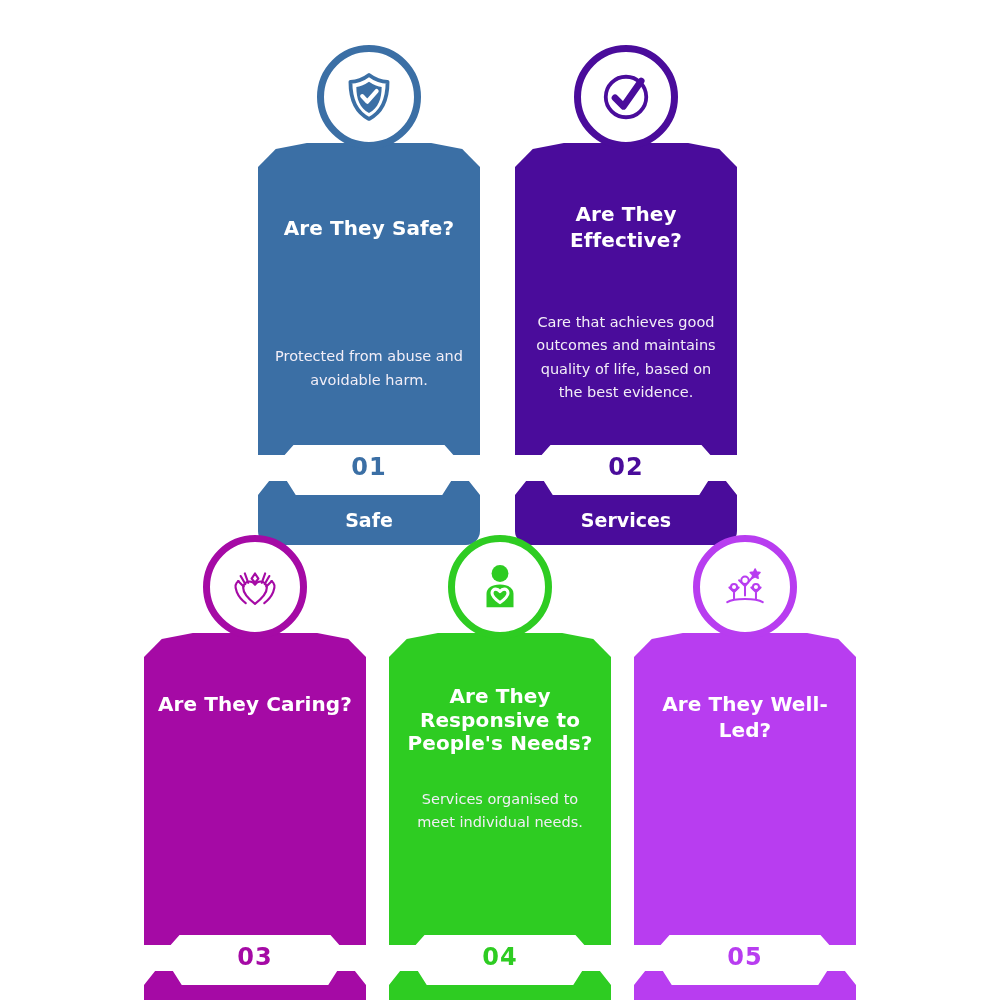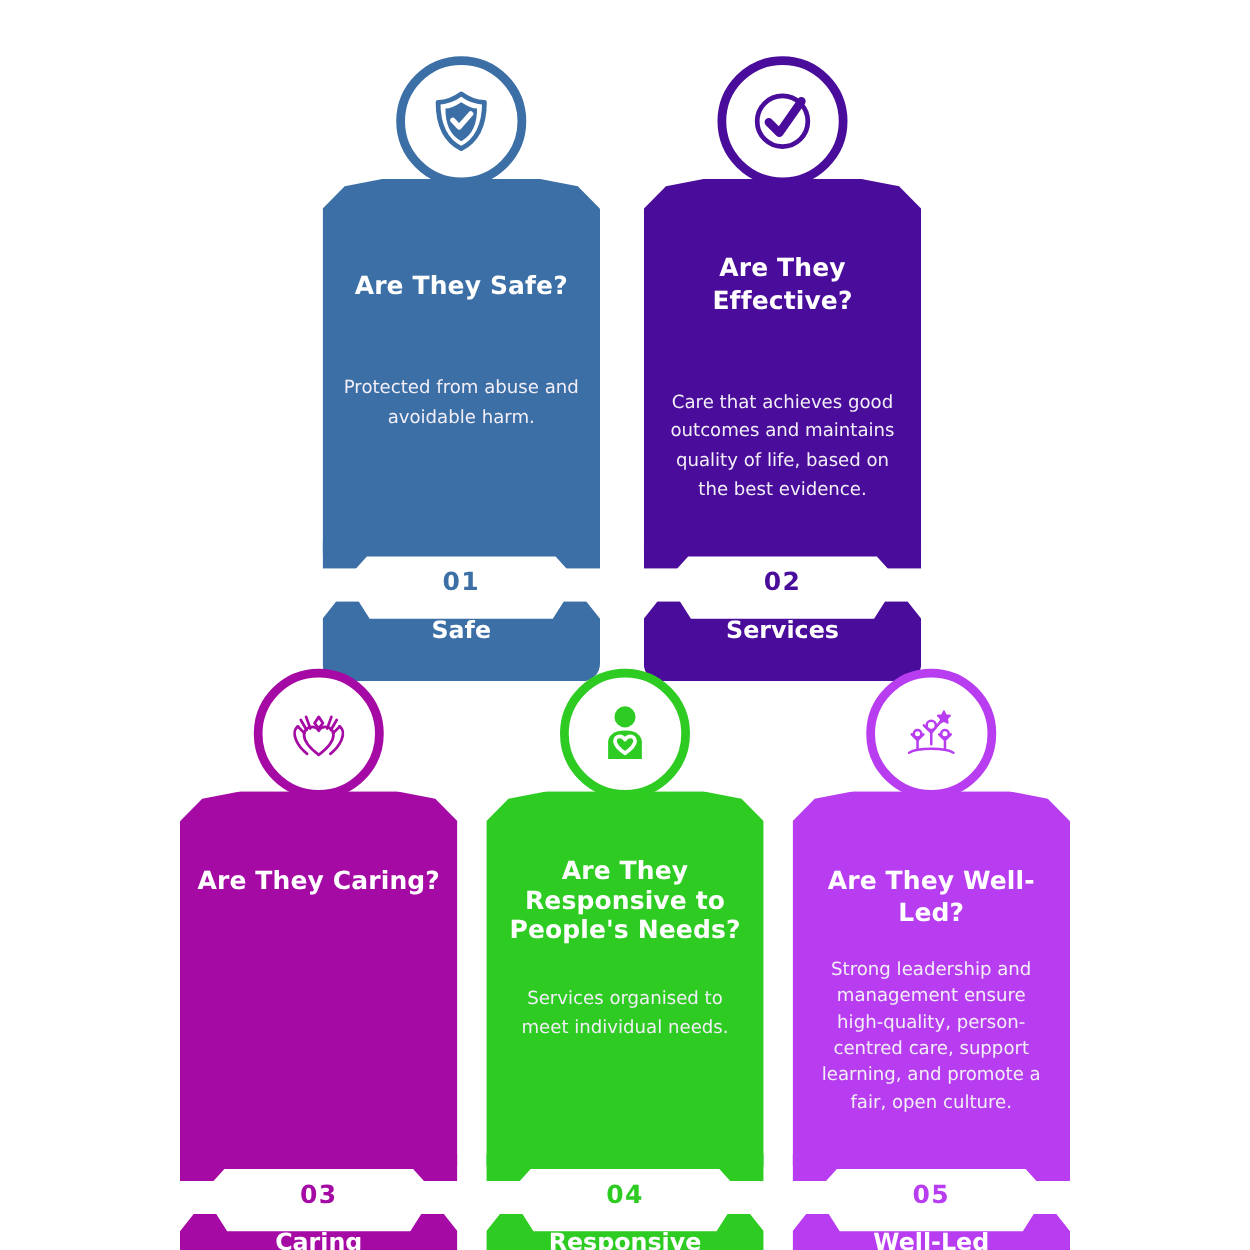--- a/index.html
+++ b/index.html
@@ -177,7 +177,7 @@
       </svg>
     </div>
 
-    <div class="card-body" style="top:98px; height:300px; padding-top:72px;">
+    <div class="card-body" style="top:98px; height:300px; padding-top:72px;gap:46px;">
       <h3 class="card-title">Are They Safe?</h3>
       <p class="card-desc" style="margin-top:58px;">Protected from abuse and avoidable harm.</p>
     </div>

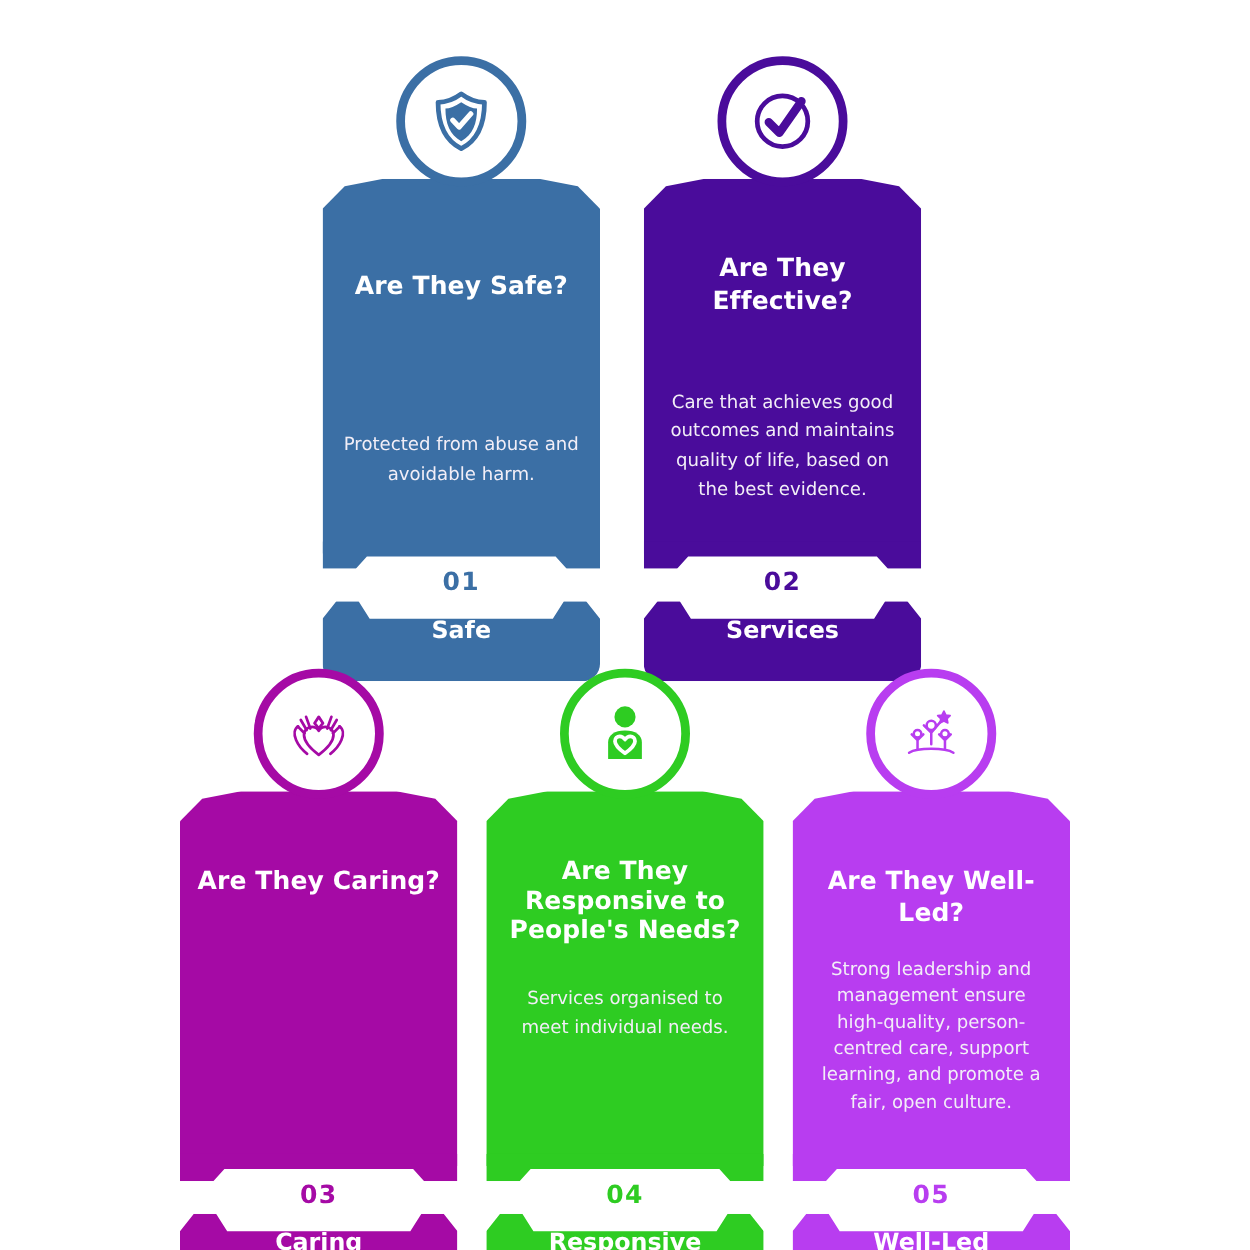--- a/index.html
+++ b/index.html
@@ -118,7 +118,7 @@
     width: 222px;
     text-align: center;
     color: currentColor;
-    font-size: 20px;
+    font-size: 24px;
     font-weight: bold;
     z-index: 2;
     letter-spacing: 1px;

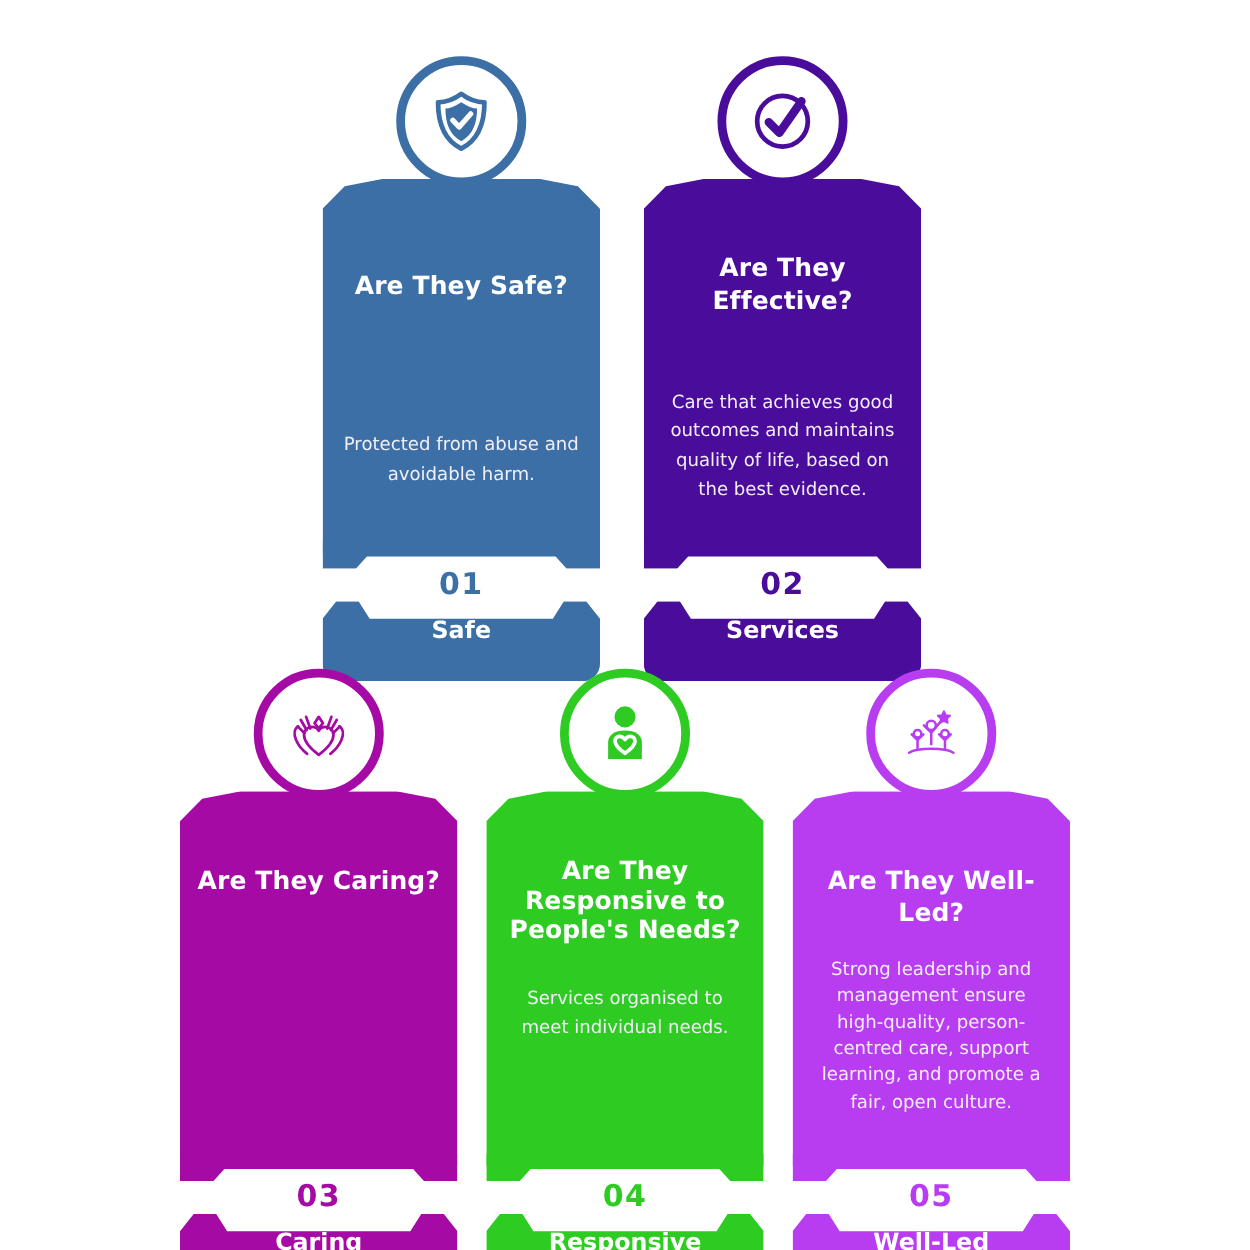--- a/index.html
+++ b/index.html
@@ -151,7 +151,7 @@
     color: #ffffff;
     font-size: 19px;
     font-weight: bold;
-    padding-bottom: 30px;
+    padding-bottom: 14px;
     text-align: center;
   }
 

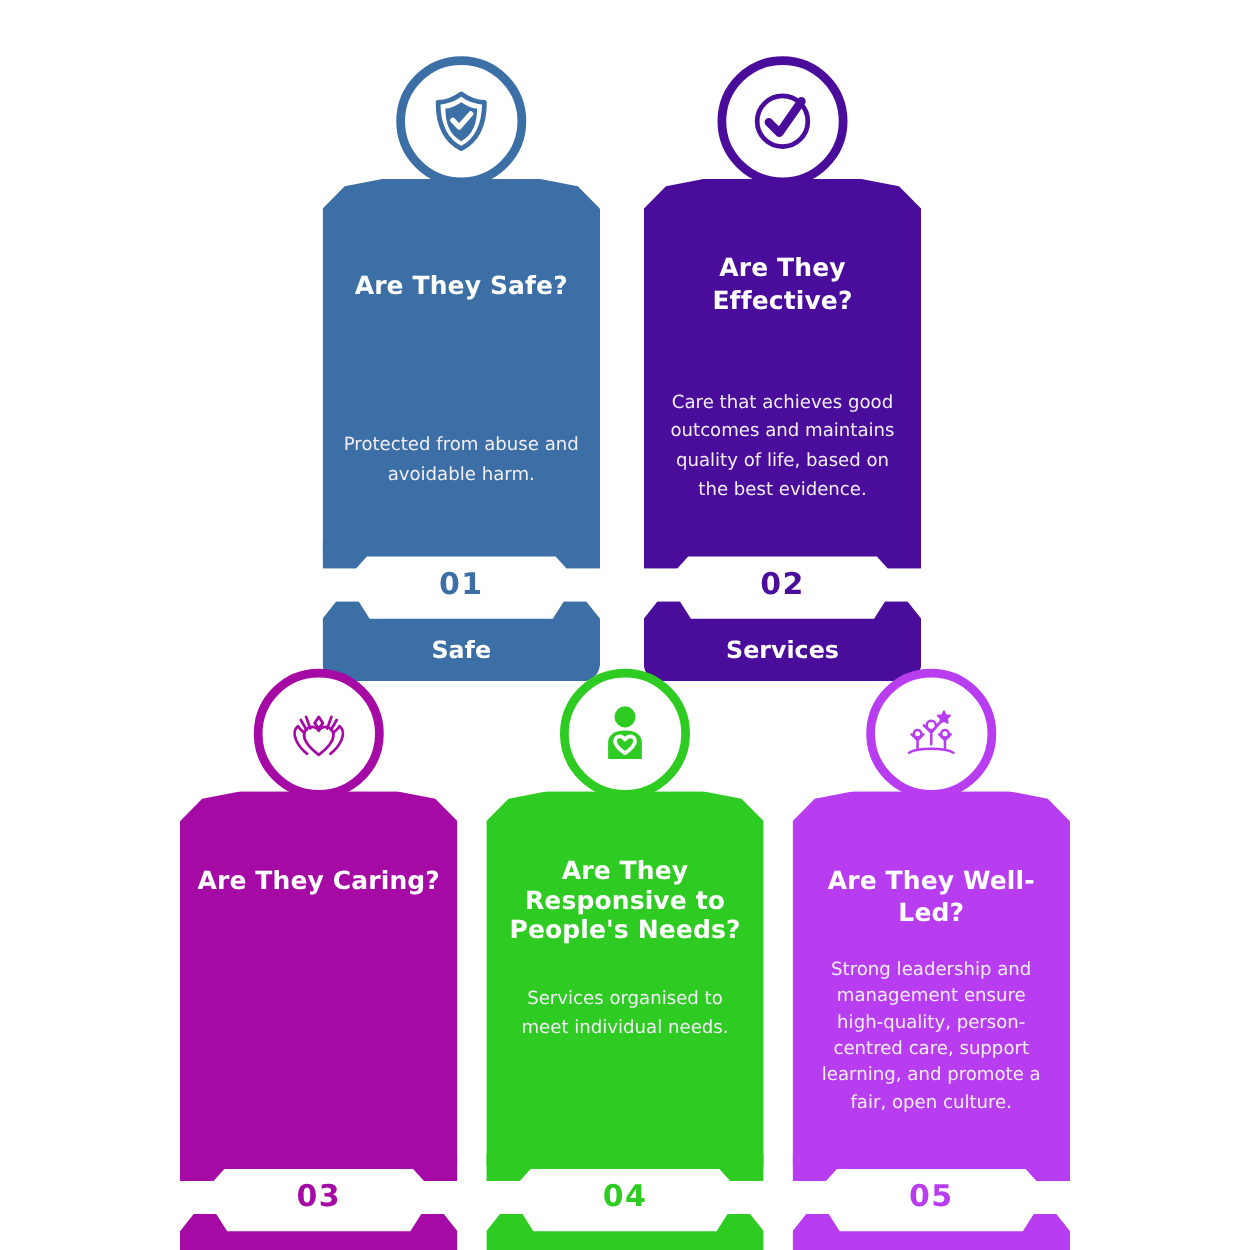--- a/index.html
+++ b/index.html
@@ -290,7 +290,6 @@
 
     <div class="card-body" style="top:98px; height:300px; padding-top:58px;">
       <h3 class="card-title">Are They Well-Led?</h3>
-      <p class="card-desc" style="margin-top:22px; line-height:1.46; padding:0 20px;">Strong leadership and management ensure high-quality, person-centred care, support learning, and promote a fair, open culture.</p>
     </div>
 
     <div class="card-foot" style="top:388px;"></div>

